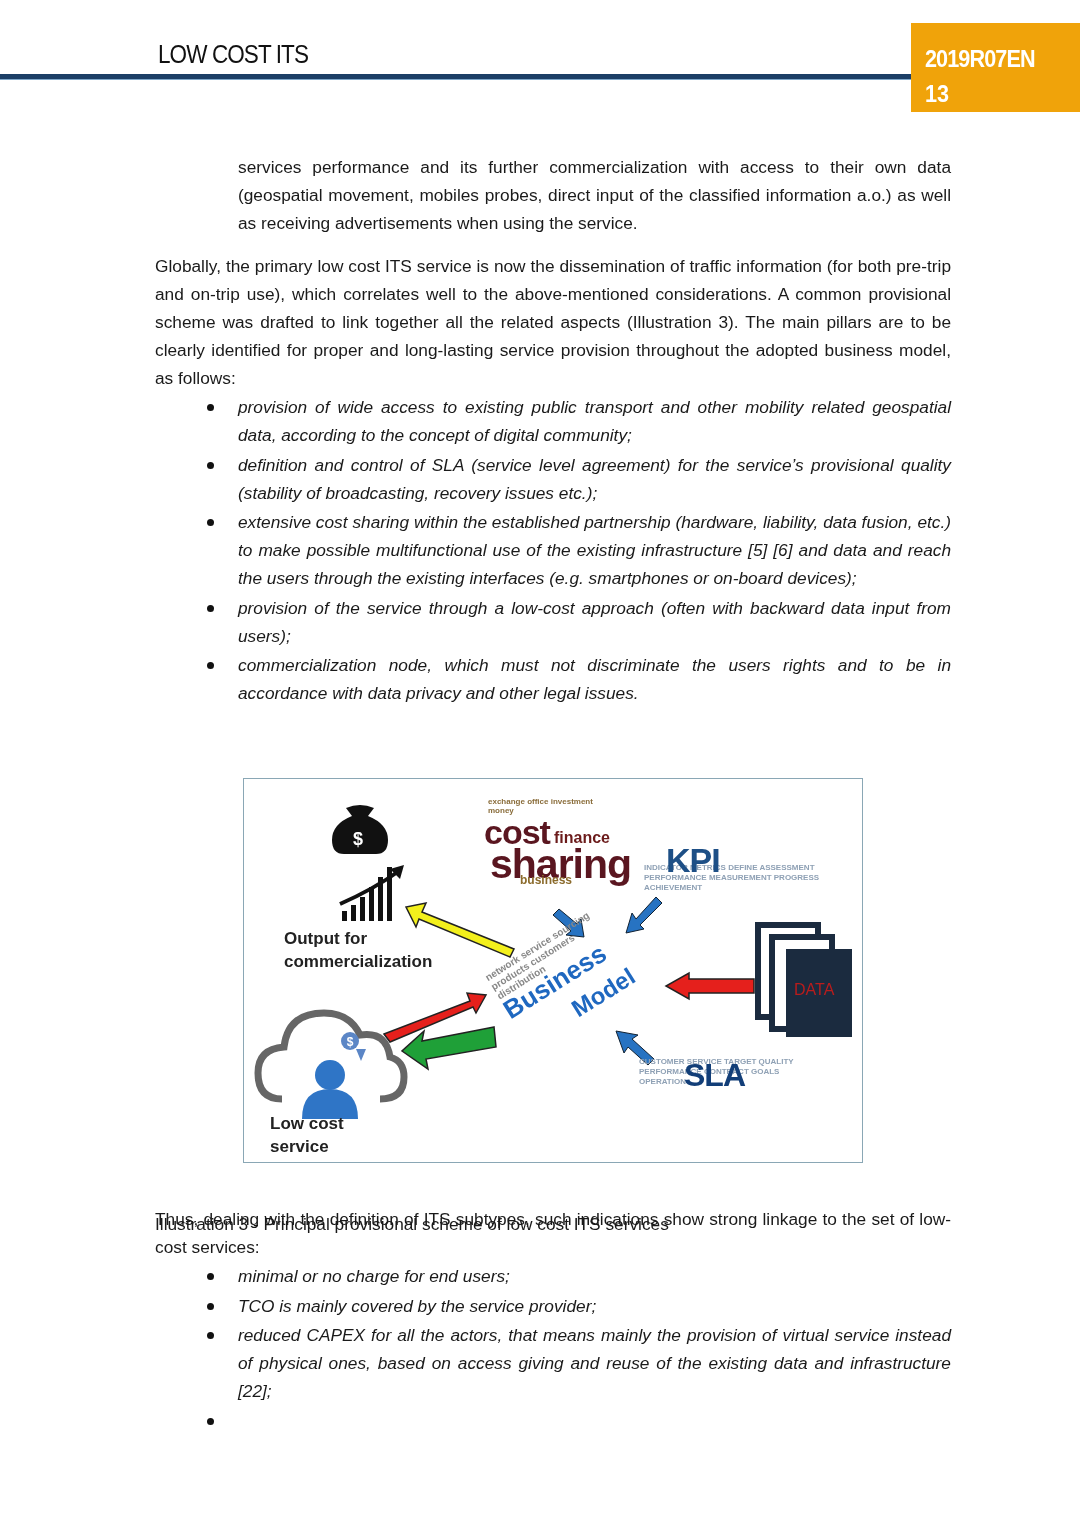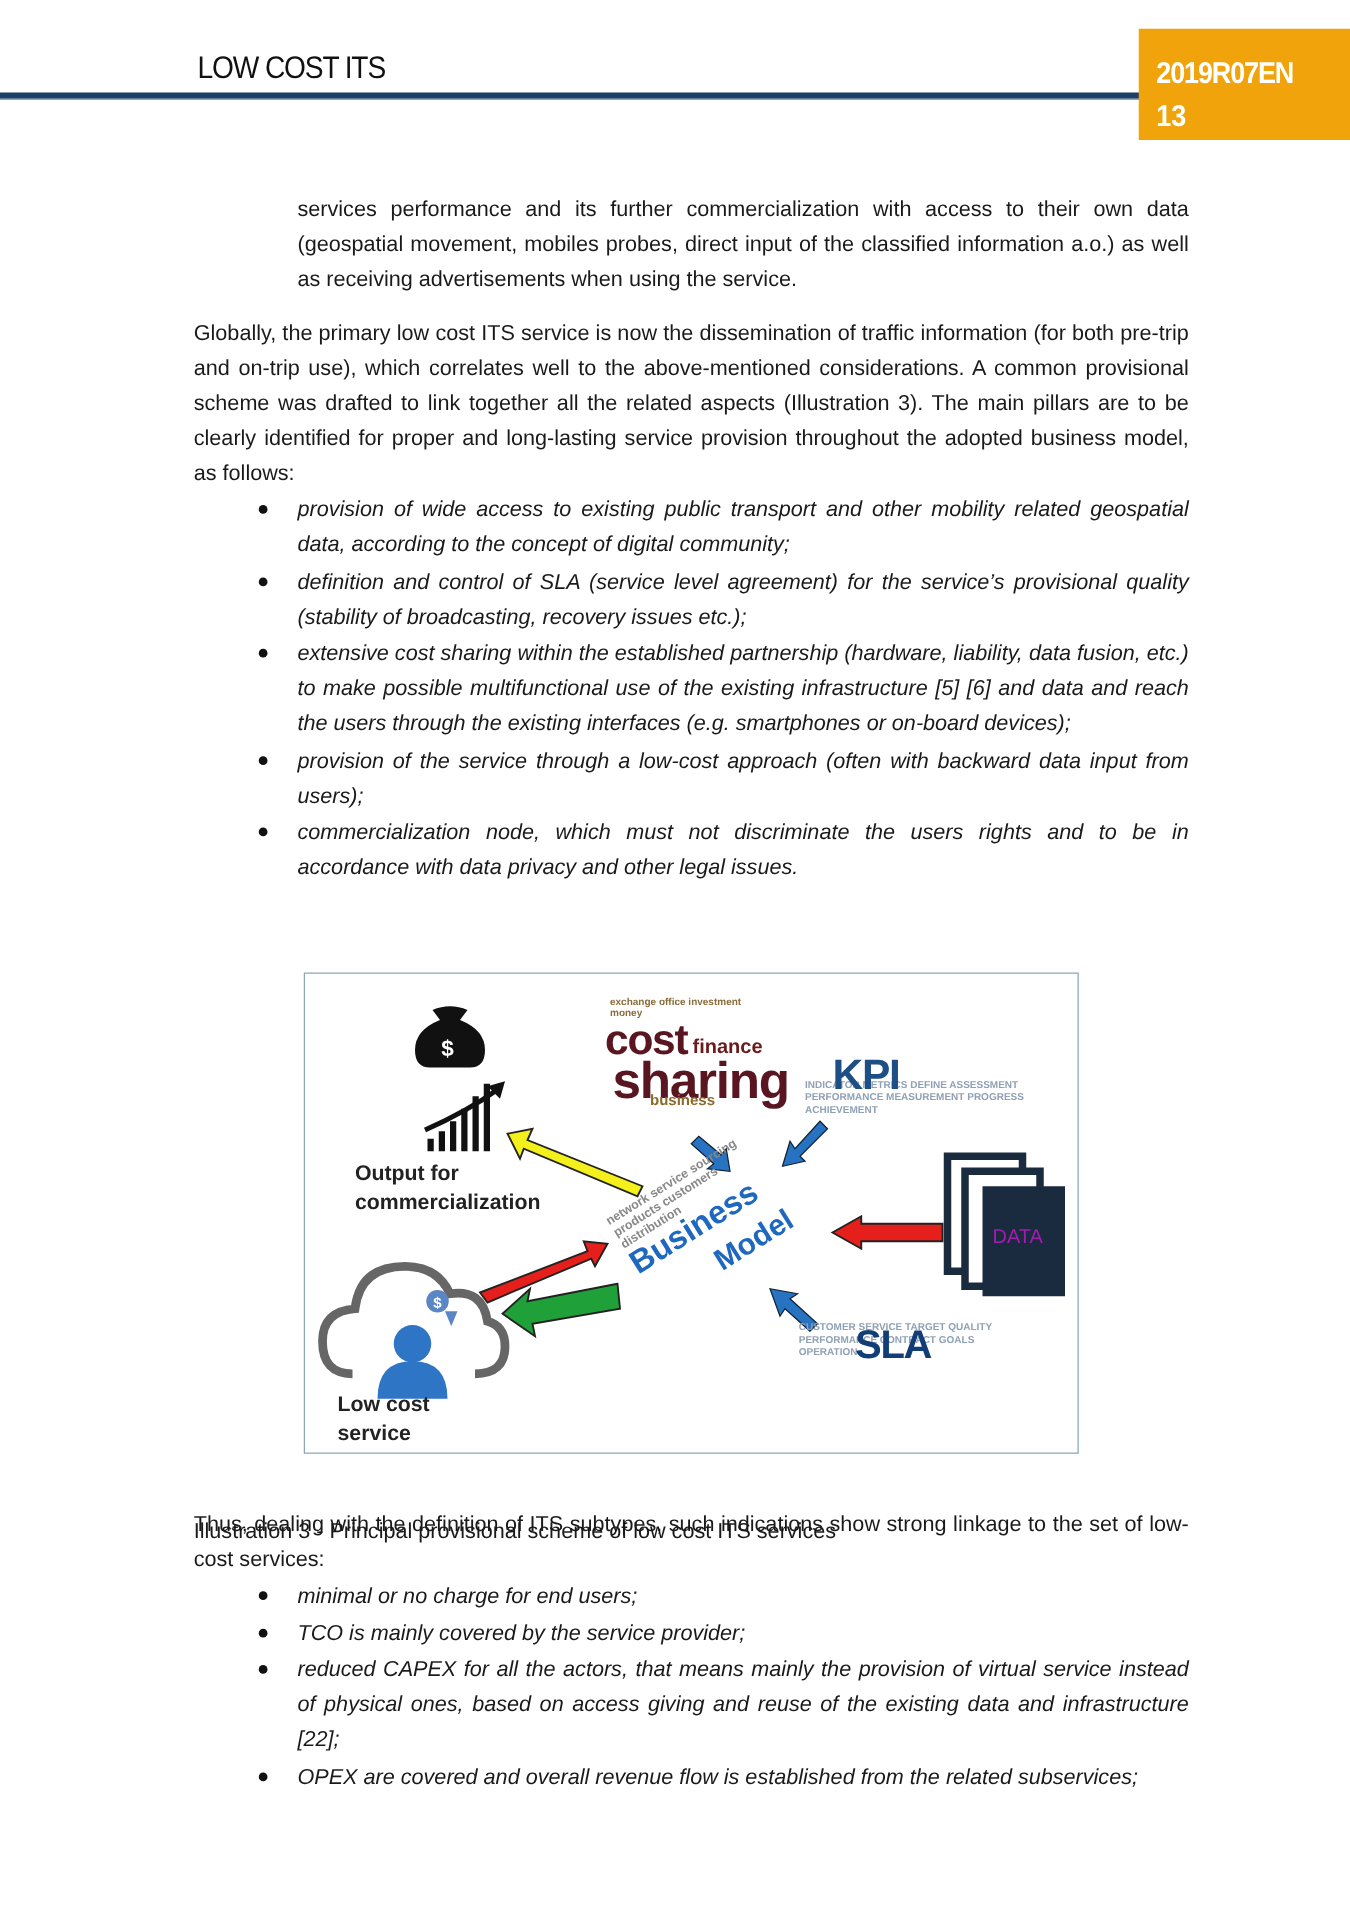--- a/index.html
+++ b/index.html
@@ -115,7 +115,7 @@
     <div>Low cost</div>
     <div>service</div>
   </div>
-  <div class="wc" style="left:550px;top:202px;font-size:16px;color:#a21caf;font-weight:normal;">DATA</div>
+  <div class="wc" style="left:550px;top:202px;font-size:16px;color:#b91c1c;font-weight:normal;">DATA</div>
 </div>
 
 <div class="caption">Illustration 3 - Principal provisional scheme of low cost ITS services</div>

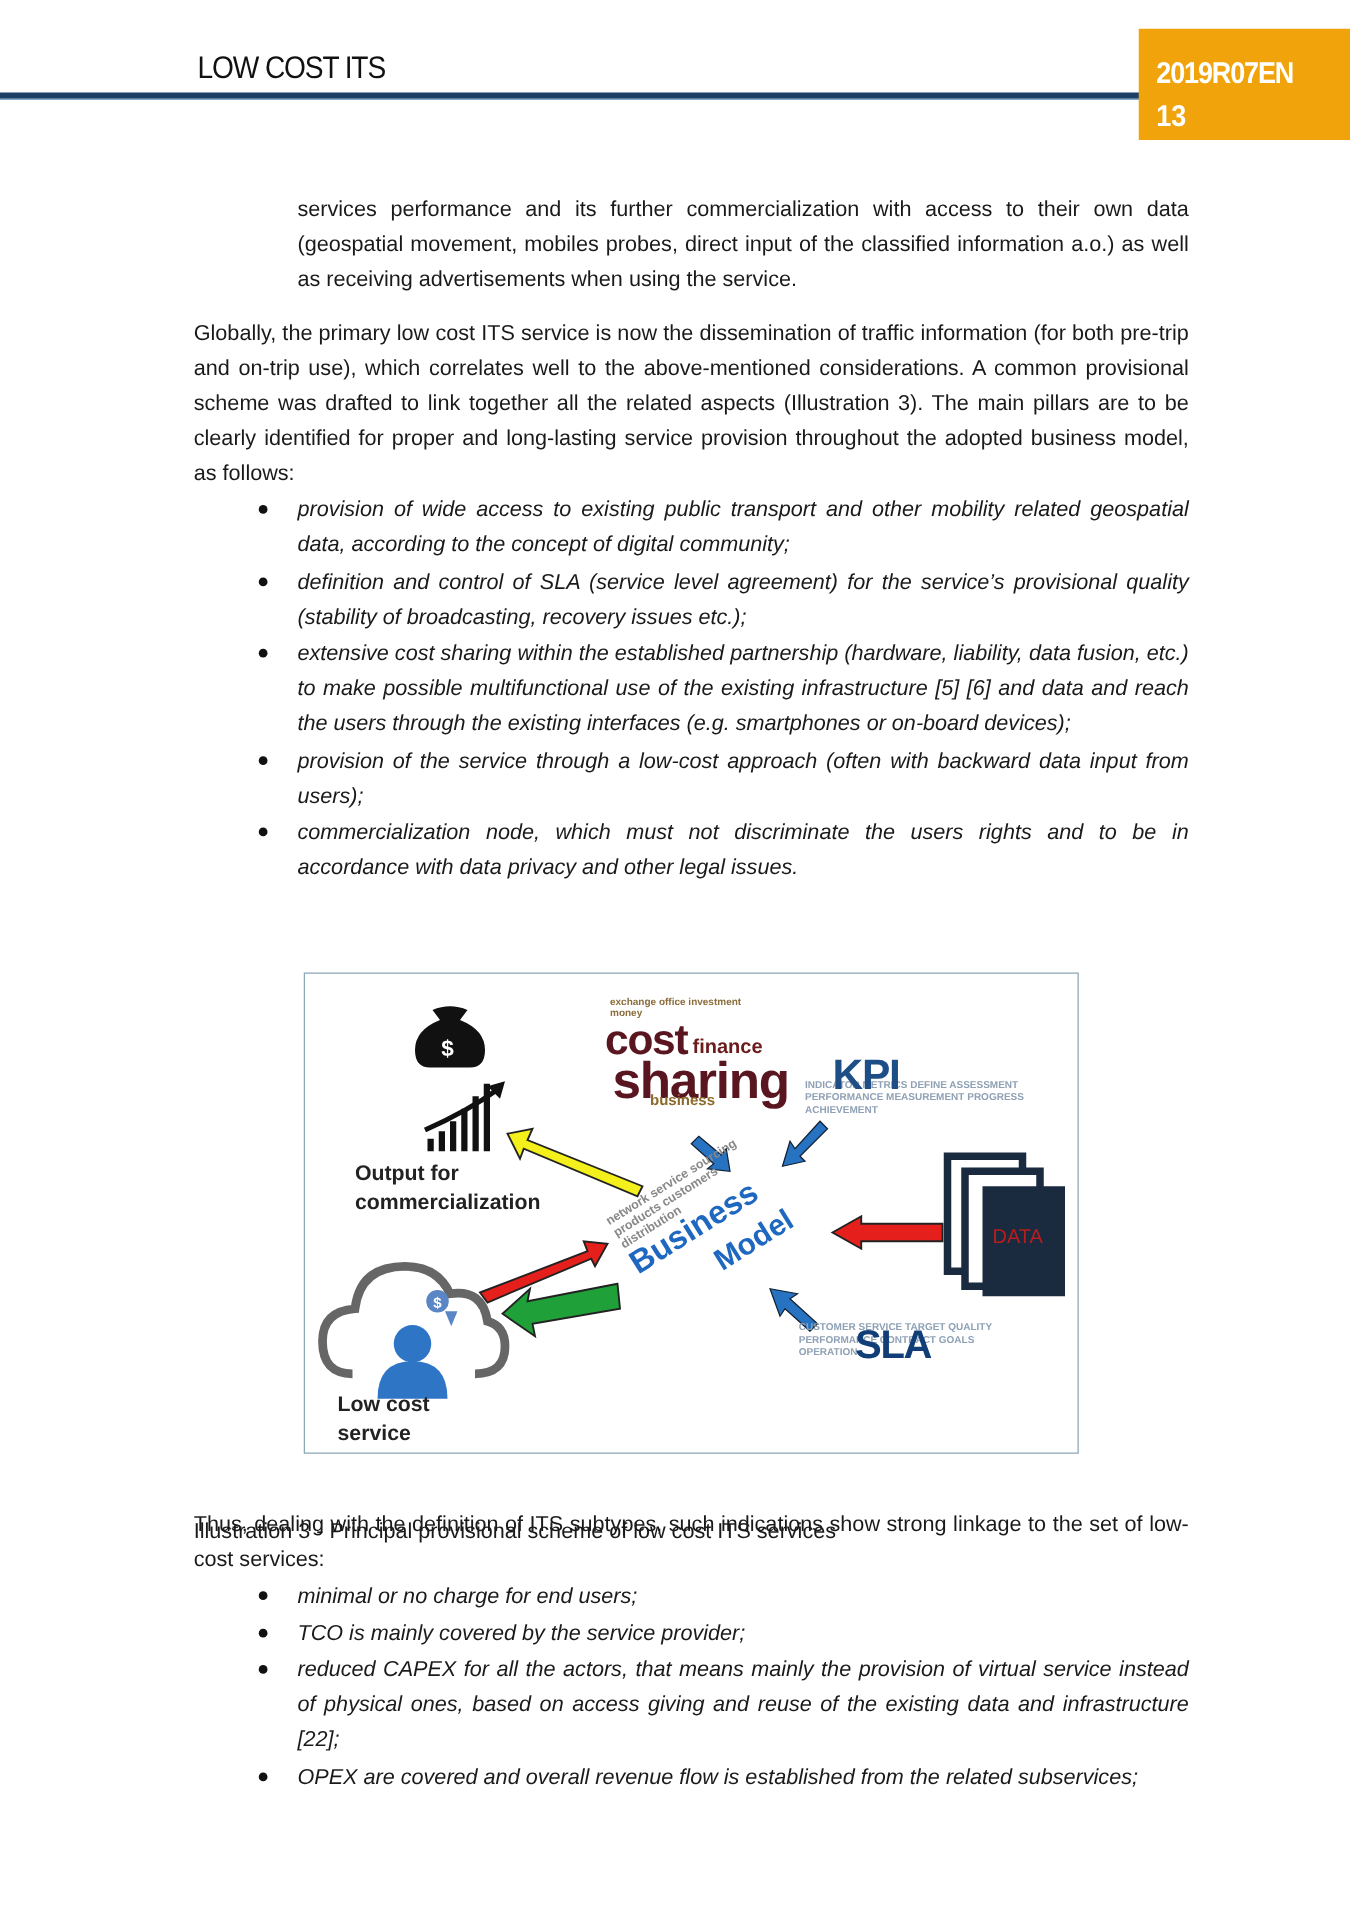--- a/index.html
+++ b/index.html
@@ -126,7 +126,7 @@
   <li><span class="dot"></span><span>minimal or no charge for end users;</span></li>
   <li><span class="dot"></span><span>TCO is mainly covered by the service provider;</span></li>
   <li><span class="dot"></span><span>reduced CAPEX for all the actors, that means mainly the provision of virtual service instead of physical ones, based on access giving and reuse of the existing data and infrastructure [22];</span></li>
-  <li><span class="dot"></span><span>OPEX are covered and overall revenue flow is established from the related subservices;</span></li>
+  <li><span class="dot"></span></li>
 </ul>
 
 </body></html>

